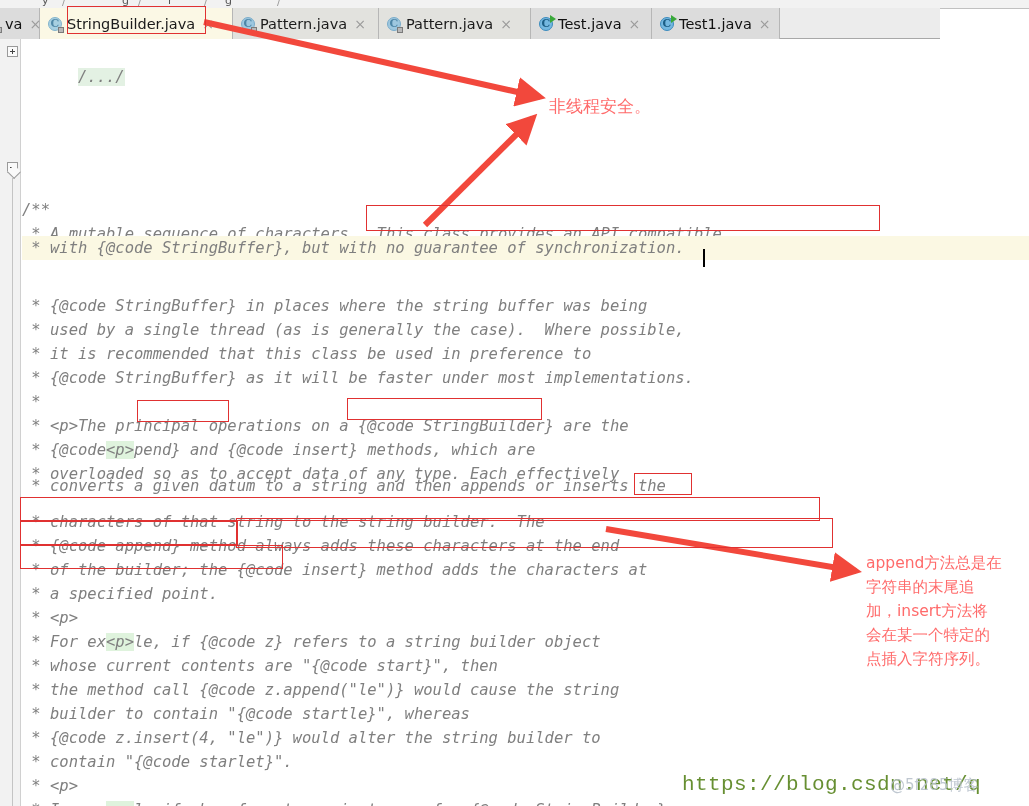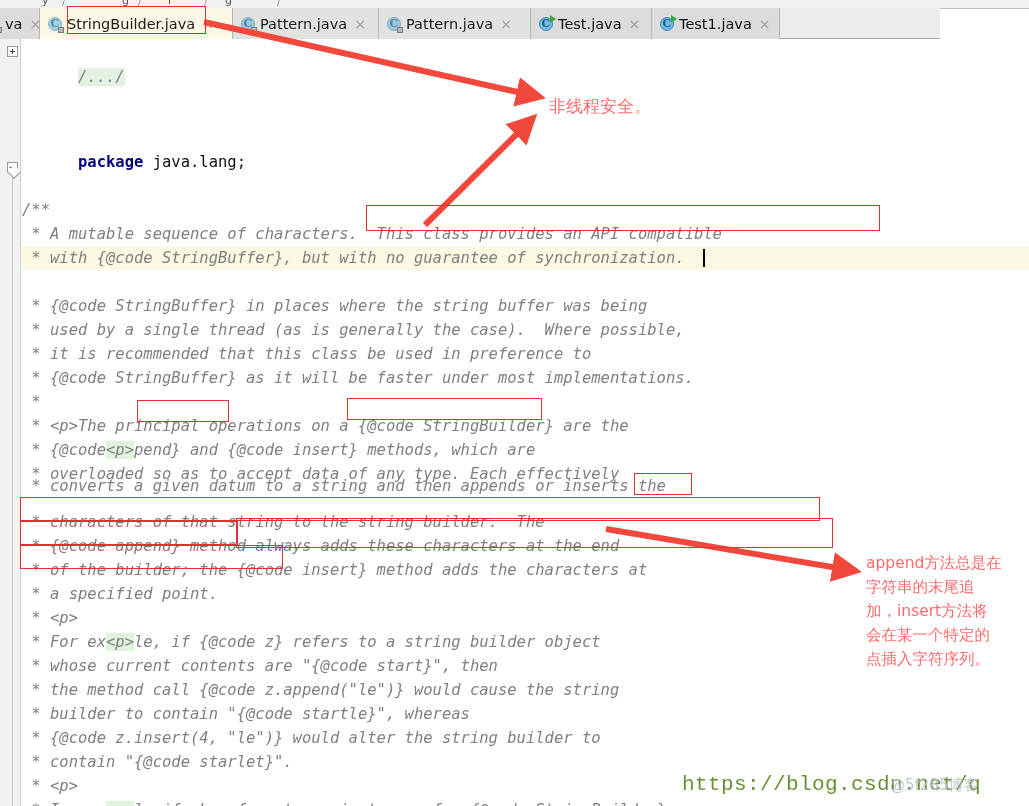--- a/index.html
+++ b/index.html
@@ -359,9 +359,6 @@
       <span class="fold-ph">/.../</span>
     </div>
 
-    <div class="line" style="top:87px">
-      <span class="kw">package</span><span class="plain"> java.lang;</span>
-    </div>
 
     <div class="line" style="top:159px"><span class="cm">/**</span></div>
     <div class="line" style="top:183px"><span class="cm"> * A mutable sequence of characters.  This class provides an API compatible</span></div>

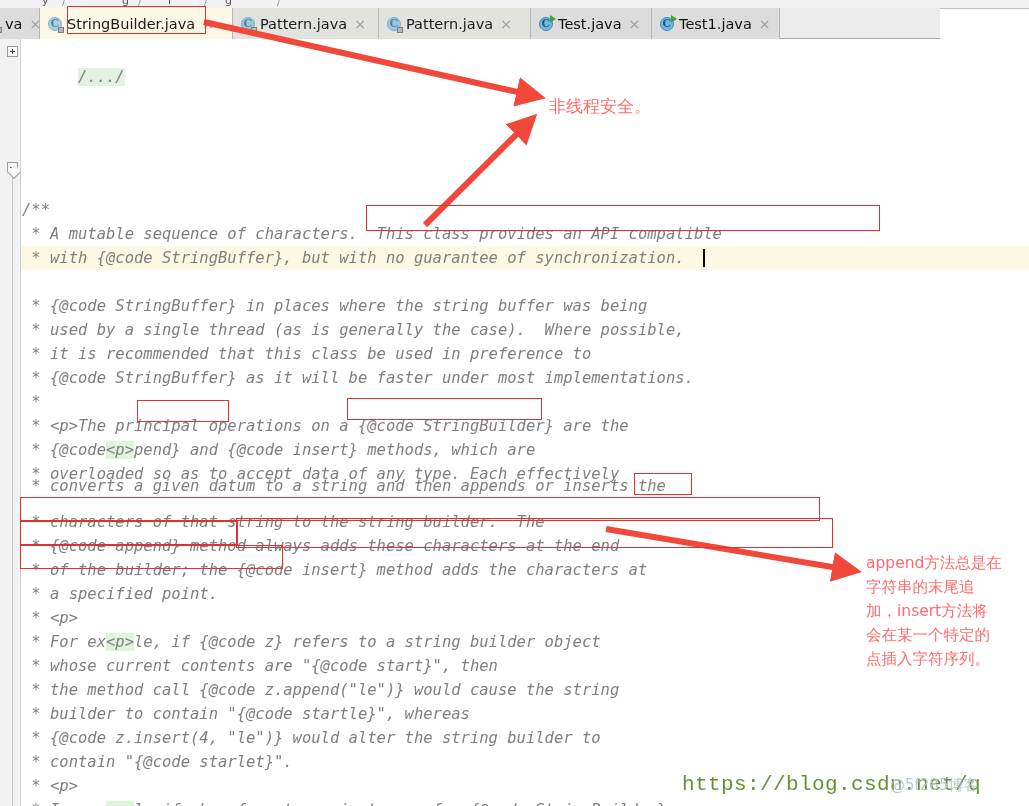--- a/index.html
+++ b/index.html
@@ -362,7 +362,7 @@
 
     <div class="line" style="top:159px"><span class="cm">/**</span></div>
     <div class="line" style="top:183px"><span class="cm"> * A mutable sequence of characters.  This class provides an API compatible</span></div>
-    <div class="line hl" style="top:207px"><span class="cm"> * with {@code StringBuffer}, but with no guarantee of synchronization.</span></div>
+    <div class="line hl" style="top:197px"><span class="cm"> * with {@code StringBuffer}, but with no guarantee of synchronization.</span></div>
     <div class="line" style="top:255px"><span class="cm"> * {@code StringBuffer} in places where the string buffer was being</span></div>
     <div class="line" style="top:279px"><span class="cm"> * used by a single thread (as is generally the case).  Where possible,</span></div>
     <div class="line" style="top:303px"><span class="cm"> * it is recommended that this class be used in preference to</span></div>

